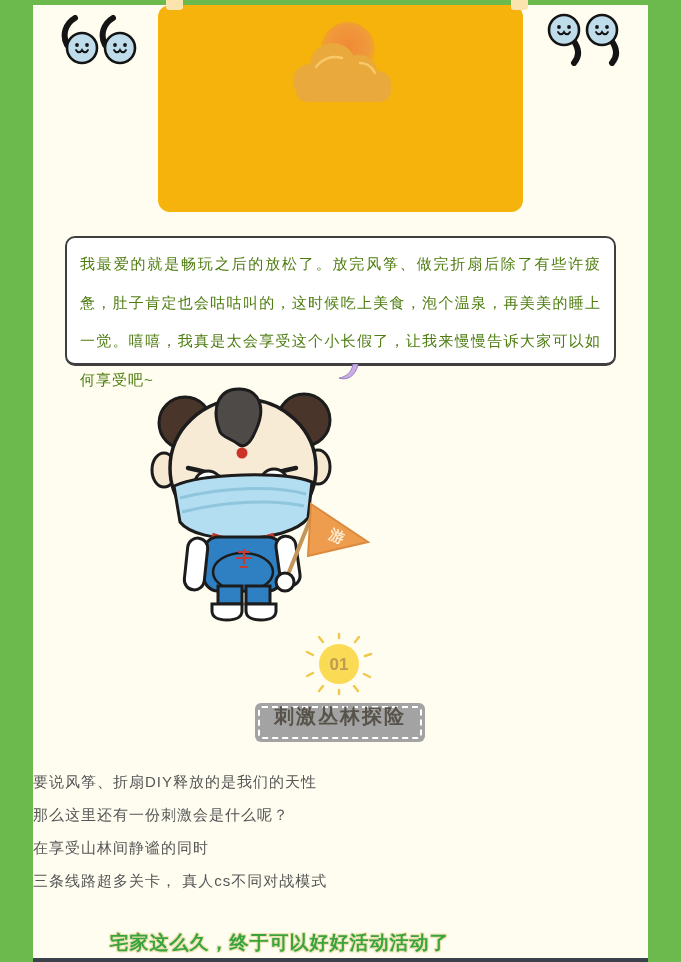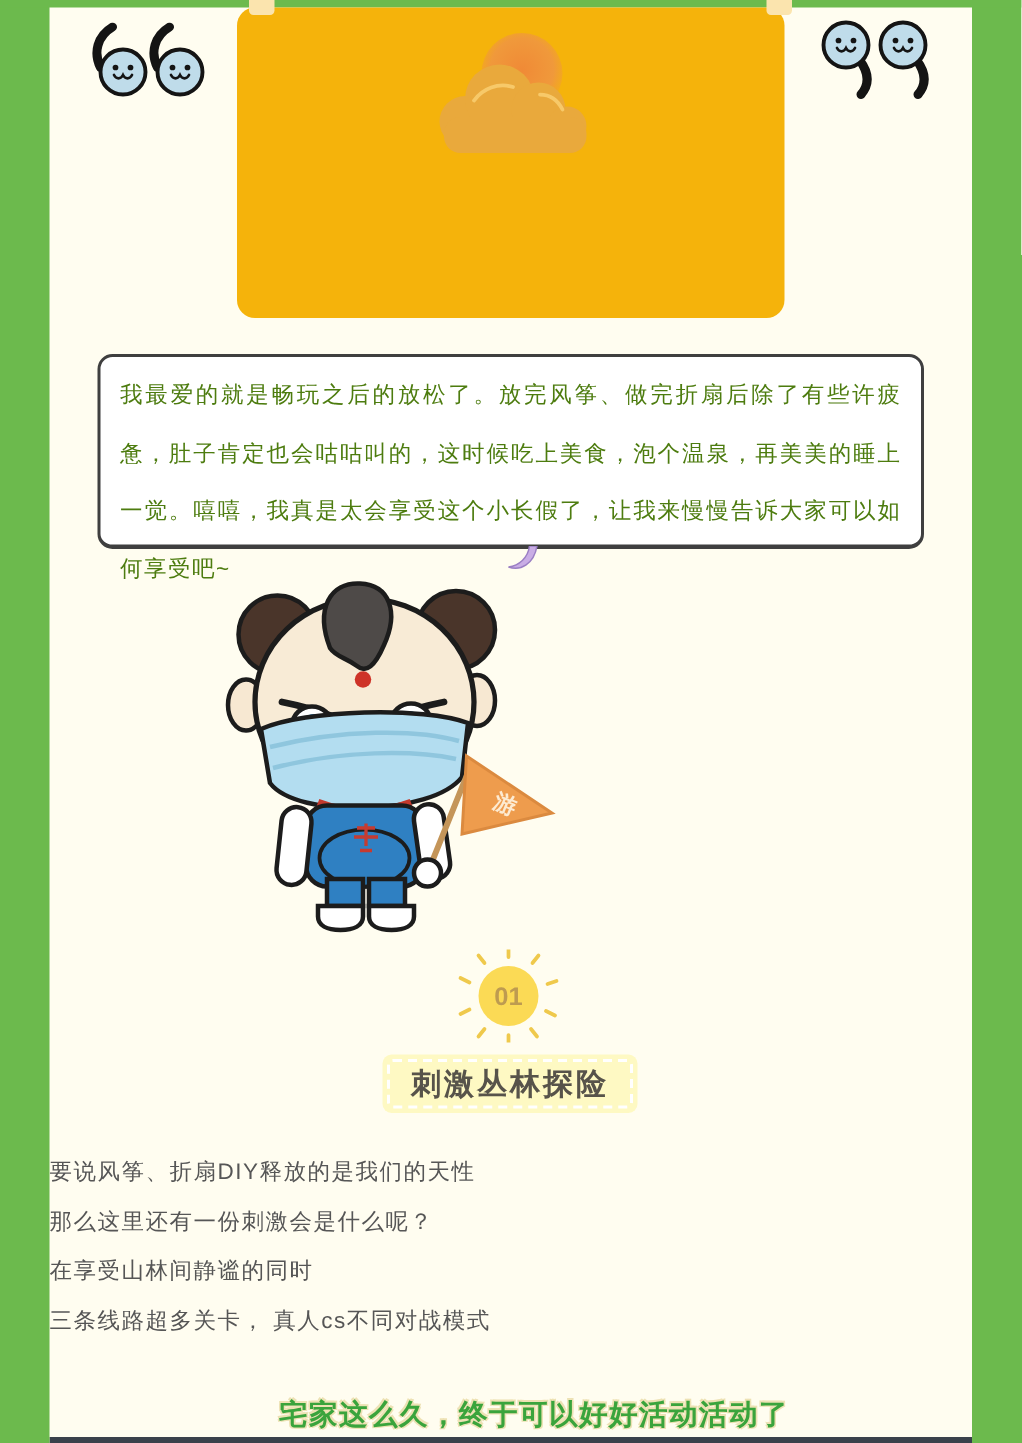--- a/index.html
+++ b/index.html
@@ -58,8 +58,8 @@
   .section-btn {
     position: absolute; left: 255px; top: 703px;
     width: 170px; height: 39px;
-    background: #fef9c3; border-radius: 6px;
-    display: flex; align-items: center; justify-content: center;
+    background: #a3a3a3; border-radius: 6px;
+    display: flex; align-items: flex-start; justify-content: center;
     cursor: pointer; z-index: 2;
   }
   .btn-dash {

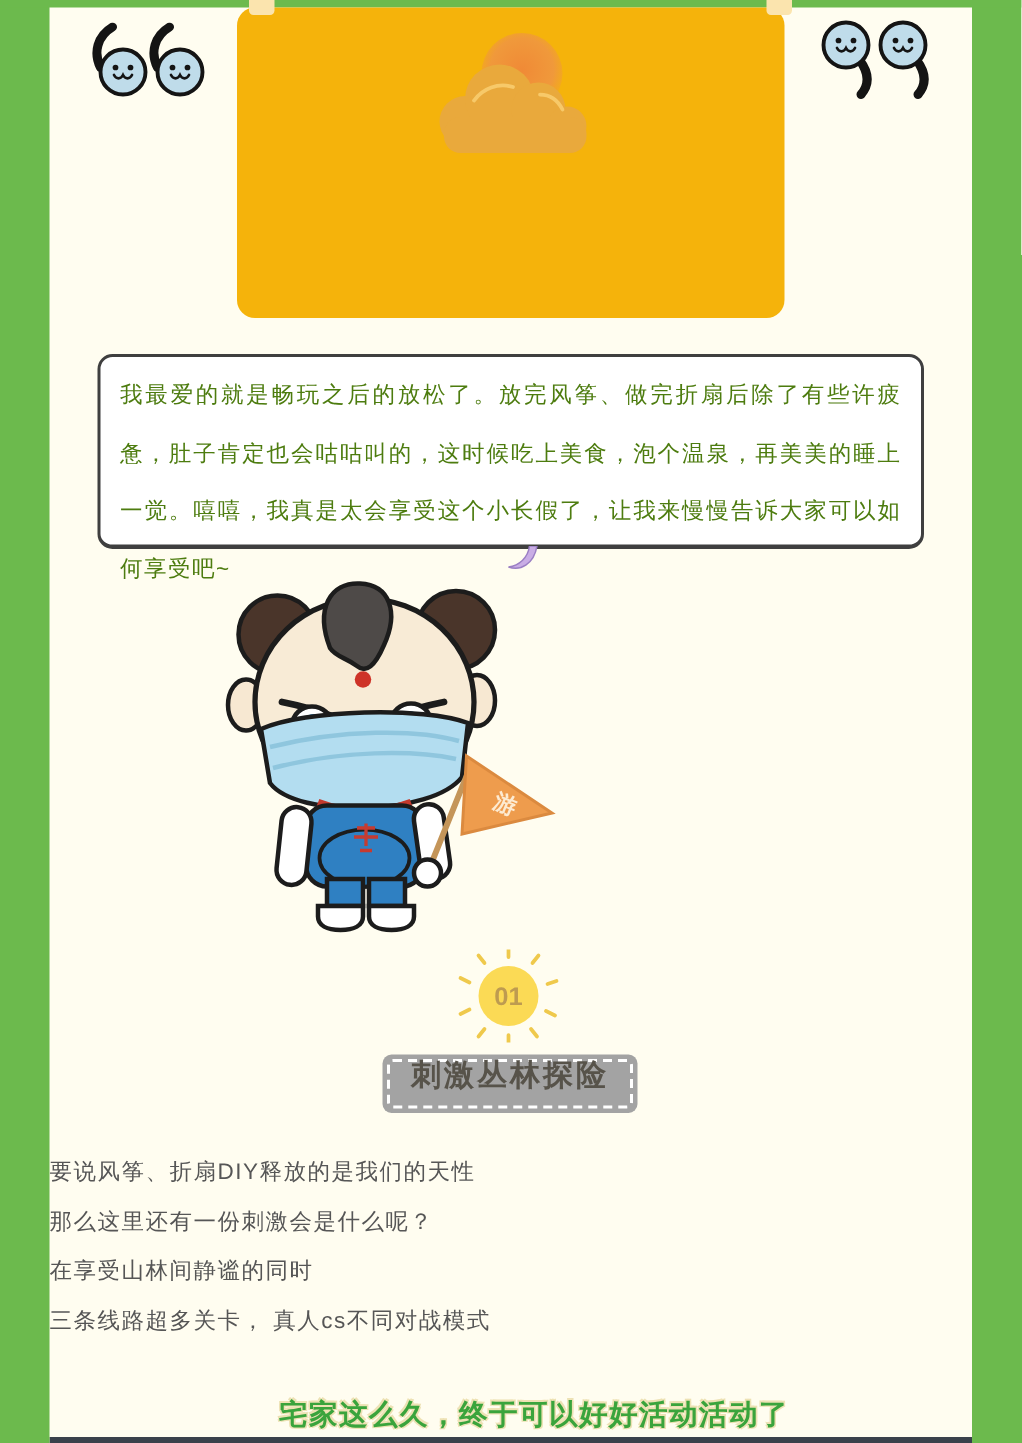--- a/index.html
+++ b/index.html
@@ -78,7 +78,7 @@
   }
   .highlight-line {
     position: absolute; left: 33px; top: 930px; width: 493px;
-    text-align: right; font-size: 19px; font-weight: bold; color: #3AA43C;
+    text-align: center; font-size: 19px; font-weight: bold; color: #3AA43C;
     letter-spacing: 1px; z-index: 2;
     text-shadow: 1px 1px 0 #EDE2B4, -1px -1px 0 #EDE2B4, 1px -1px 0 #EDE2B4, -1px 1px 0 #EDE2B4;
   }

